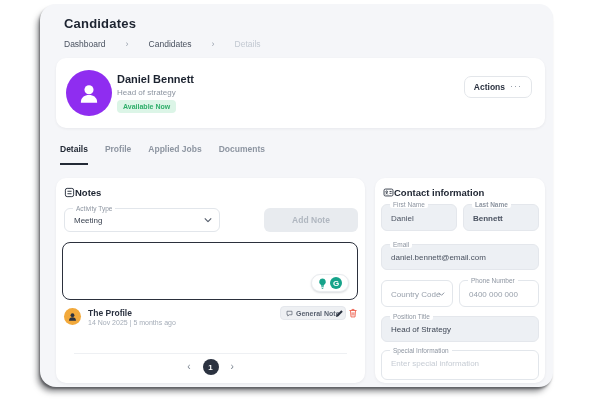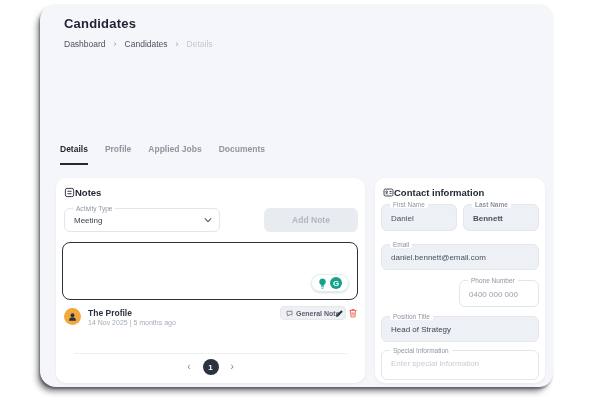--- a/index.html
+++ b/index.html
@@ -15,7 +15,7 @@
 
   .page-title { position:absolute; left:24px; top:12px; font-size:13px; font-weight:bold; color:#1c2330; letter-spacing:.2px; }
 
-  .breadcrumb { position:absolute; left:24px; top:35px; display:flex; align-items:center; gap:8px; font-size:8.5px; }
+  .breadcrumb { position:absolute; left:24px; top:35px; display:flex; align-items:center; gap:20px; font-size:8.5px; }
   .crumb { color:#4a5260; }
   .crumb.current { color:#c2c8d1; }
   .crumb-sep { color:#9aa2ae; font-size:9px; }

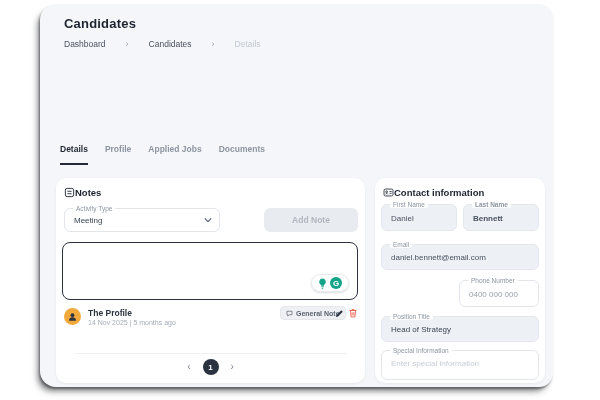--- a/index.html
+++ b/index.html
@@ -105,6 +105,21 @@
     <span class="crumb current">Details</span>
   </div>
 
+  <div class="card profile-card">
+    <div class="avatar-lg">
+      <svg width="26" height="26" viewBox="0 0 24 24">
+        <circle cx="12" cy="9" r="4.2" fill="#fff"></circle>
+        <path d="M4.5 20.5c0-4.2 3.4-6.6 7.5-6.6s7.5 2.4 7.5 6.6v.5h-15z" fill="#fff"></path>
+      </svg>
+    </div>
+    <div class="profile-name">Daniel Bennett</div>
+    <div class="profile-role">Head of strategy</div>
+    <div class="avail-badge">Available Now</div>
+    <button class="actions-btn">
+      <span class="lbl">Actions</span>
+      <span class="dots">···</span>
+    </button>
+  </div>
 
   <div class="tabs">
     <div class="tab active">Details</div>

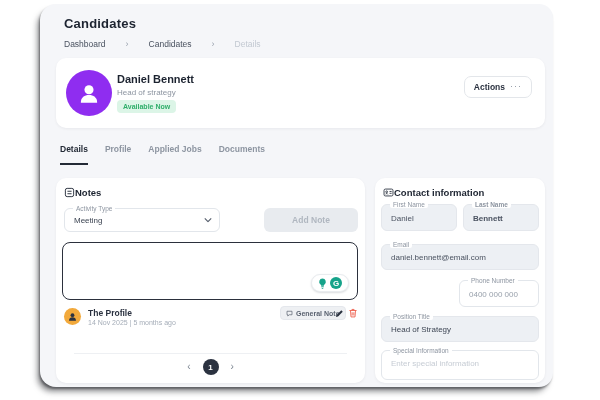--- a/index.html
+++ b/index.html
@@ -214,6 +214,12 @@
       <span class="flabel">Email</span>
       <span class="fvalue">daniel.bennett@email.com</span>
     </div>
+    <div class="field outlined f-cc">
+      <span class="fvalue muted">Country Code</span>
+      <svg class="chev" width="7" height="4" viewBox="0 0 10 6" fill="none" stroke="#8d95a1" stroke-width="1.5">
+          <path d="M1 1l4 4 4-4"></path>
+        </svg>
+    </div>
     <div class="field outlined f-phone">
       <span class="flabel">Phone Number</span>
       <span class="fvalue muted">0400 000 000</span>

